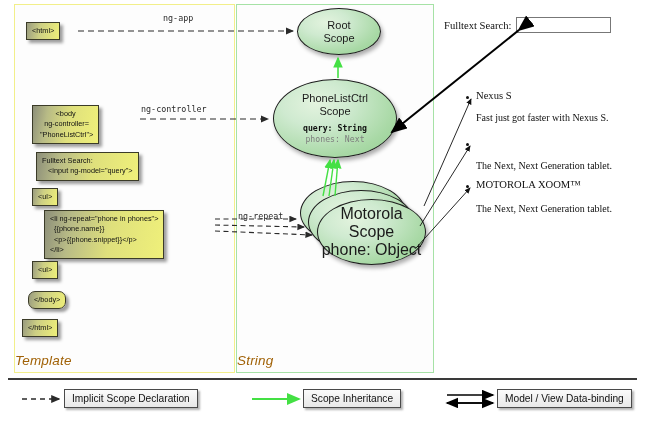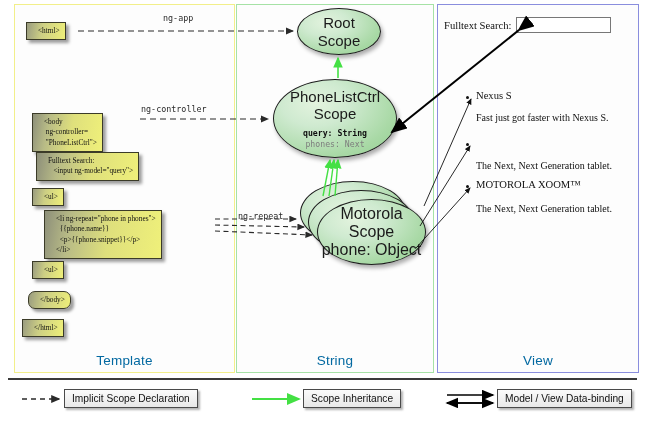--- a/index.html
+++ b/index.html
@@ -23,9 +23,9 @@
            border:1.3px solid #3b3b28;
            background:linear-gradient(100deg,#8d8f7a 0%,#b8bb86 22%,#dfe07c 55%,#eff07a 100%);
            box-shadow:3px 3px 3px rgba(0,0,0,.38);
-           font-family:Liberation Serif, serif;
+           font-family:Liberation Sans, sans-serif;
            font-size:7.3px;line-height:1.42;color:#111;
-           padding:3px 5px 3px 11px;white-space:pre;}
+           padding:3px 5px 3px 5px;white-space:pre;}
   .codebox.small{background:linear-gradient(100deg,#9a9c80 0%,#cdcf84 40%,#eeef79 100%);}
 
   #cb-html{left:26px;top:22px;}

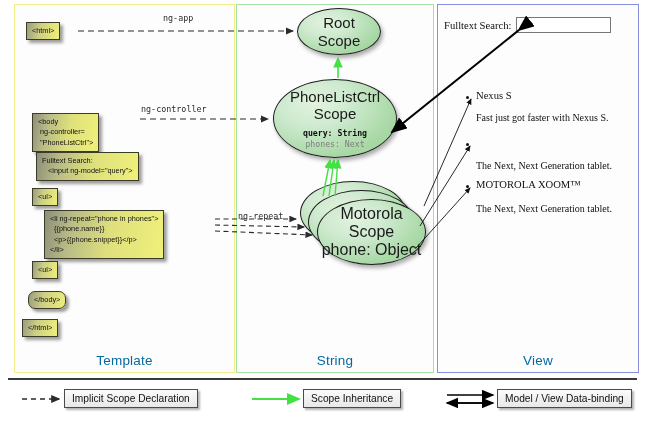--- a/index.html
+++ b/index.html
@@ -51,7 +51,7 @@
            box-shadow:2px 3px 4px rgba(0,0,0,.33);
            display:flex;flex-direction:column;align-items:center;justify-content:center;
            text-align:center;}
-  .ellipse .nm{font-size:15px;line-height:1.18;color:#1a1a1a;}
+  .ellipse .nm{font-size:11px;line-height:1.18;color:#1a1a1a;}
   .ellipse .fields{margin-top:5px;font-family:"DejaVu Sans Mono","Liberation Mono",monospace;
                    font-size:8.2px;line-height:1.3;}
   .ellipse .f-strong{font-weight:bold;color:#111;}

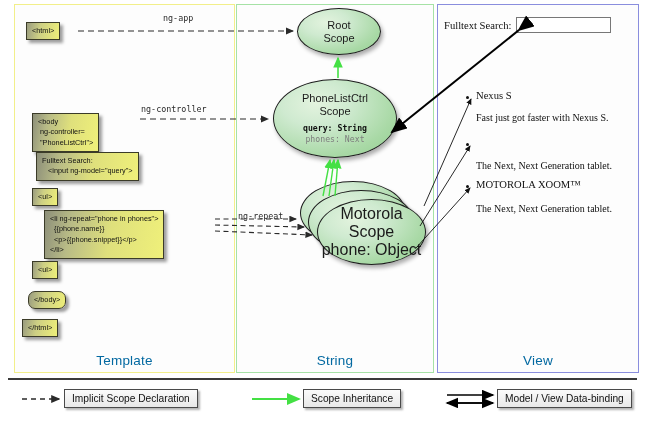--- a/index.html
+++ b/index.html
@@ -29,7 +29,7 @@
   .codebox.small{background:linear-gradient(100deg,#9a9c80 0%,#cdcf84 40%,#eeef79 100%);}
 
   #cb-html{left:26px;top:22px;}
-  #cb-body{left:32px;top:113px;}
+  #cb-body{left:32px;top:105px;text-align:center;}
   #cb-search{left:36px;top:152px;}
   #cb-ul1{left:32px;top:188px;}
   #cb-li{left:44px;top:210px;}

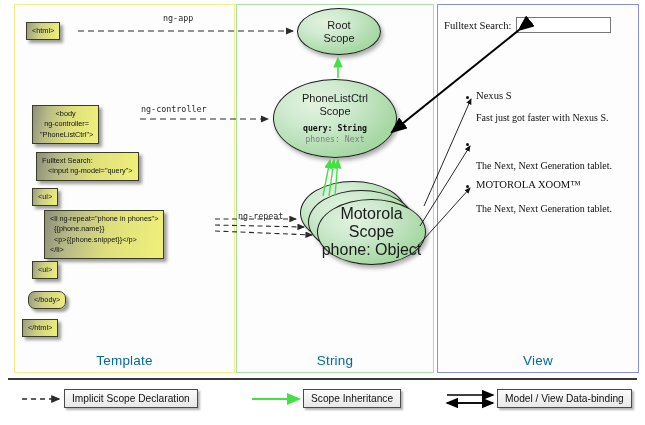--- a/index.html
+++ b/index.html
@@ -15,8 +15,8 @@
   #panel-template{left:14px;top:4px;width:219px;height:367px;border:1.5px solid #f2ef8a;}
   #panel-model{left:236px;top:4px;width:196px;height:367px;border:1.5px solid #a6e2a6;}
   #panel-view{left:437px;top:4px;width:200px;height:367px;border:1.5px solid #8a8ede;}
-  .panel-title{position:absolute;bottom:4px;left:0;width:100%;text-align:center;
-               font-size:13.5px;color:#0369a1;letter-spacing:.2px;}
+  .panel-title{position:absolute;bottom:4px;left:0;width:100%;
+               font-size:13.5px;color:#a16207;letter-spacing:.2px;font-style:italic;}
 
   
   .codebox{position:absolute;z-index:3;

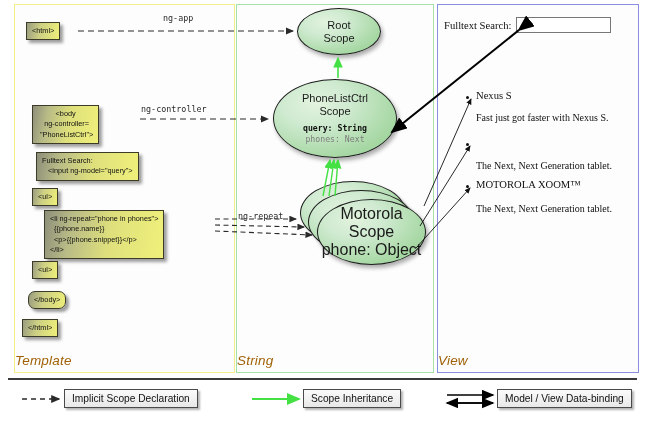--- a/index.html
+++ b/index.html
@@ -105,9 +105,6 @@
   </div>
   <div class="panel" id="panel-model">
     <div class="panel-title">String</div>
-  </div>
-  <div class="panel" id="panel-view">
-    <div class="panel-title">View</div>
   </div>
 
   <div class="codebox small" id="cb-html">&lt;html&gt;</div>

